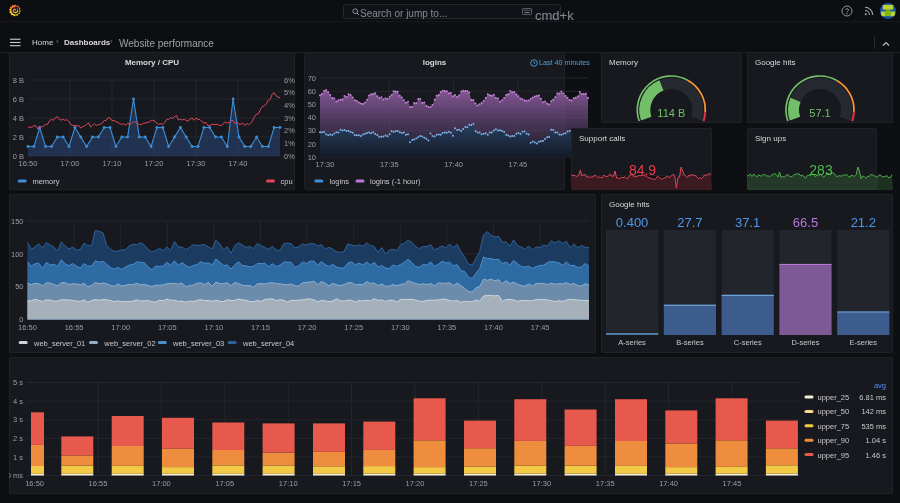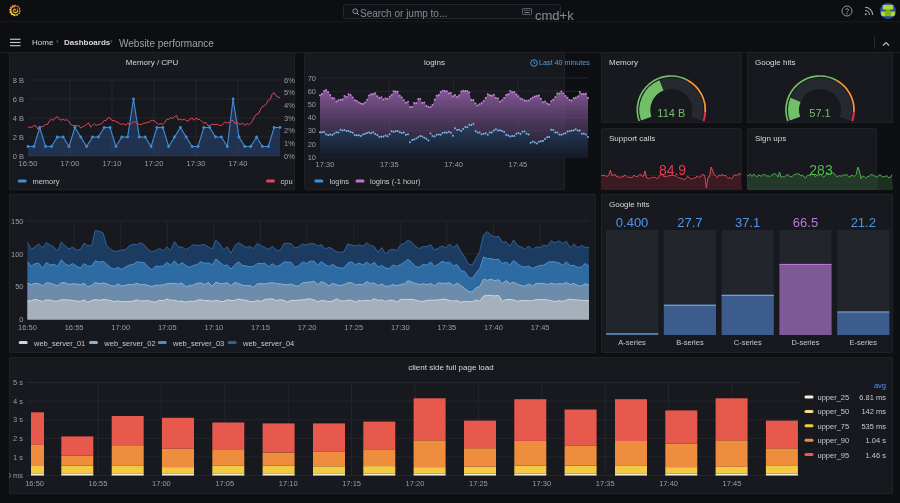--- a/index.html
+++ b/index.html
@@ -5,7 +5,7 @@
 .topbar{position:absolute;left:0;top:0;width:900px;height:22px;background:#0d0e12;border-bottom:1px solid #17181d}
 .crumbs{position:absolute;left:0;top:32px;width:900px;height:21px;background:#0d0e12;border-bottom:1px solid #1b1d22}
 .panel{position:absolute;background:#17191e;box-shadow:inset 0 0 0 1px #1f2127;border-radius:2px}
-.ptitle{position:absolute;width:100%;text-align:center;top:5.5px;font-size:8px;font-weight:400;color:#d8d9da}
+.ptitle{position:absolute;width:100%;text-align:center;top:5.5px;font-size:8px;font-weight:700;color:#d8d9da}
 .ptitle-l{position:absolute;left:8px;top:5.5px;font-size:8px;font-weight:500;color:#d8d9da}
 </style></head><body>
 <div class="topbar">

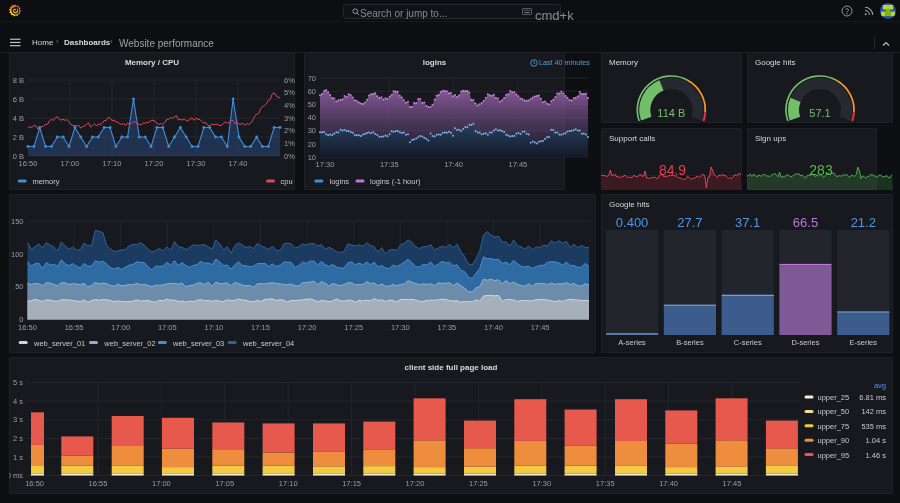--- a/index.html
+++ b/index.html
@@ -494,7 +494,7 @@
       <text x="73" y="65" text-anchor="middle" font-size="11" font-weight="500" fill="#73bf69">57.1</text>
     </svg>
   </div>
-<div class="panel" style="left:601px;top:128px;width:141px;height:48px">
+<div class="panel" style="left:571px;top:128px;width:141px;height:48px">
     <div class="ptitle-l">Support calls</div>
     <svg width="141" height="62" style="position:absolute;left:0;top:0">
       <polygon points="0.0,62.0 0.0,47.0 1.6,47.6 3.1,47.3 4.7,48.0 6.3,48.5 7.9,46.5 9.4,42.0 11.0,47.8 12.6,46.9 14.2,46.4 15.7,49.1 17.3,48.5 18.9,49.6 20.4,48.8 22.0,49.0 23.6,47.1 25.2,48.1 26.7,49.5 28.3,48.9 29.9,49.5 31.5,49.5 33.0,47.1 34.6,48.5 36.2,48.7 37.8,47.6 39.3,45.9 40.9,48.3 42.5,48.1 44.0,43.0 45.6,50.0 47.2,50.0 48.8,50.8 50.3,49.1 51.9,49.8 53.5,48.8 55.1,50.2 56.6,50.7 58.2,47.9 59.8,46.5 61.3,46.0 62.9,48.8 64.5,48.2 66.1,48.6 67.6,47.5 69.2,47.8 70.8,47.4 72.4,47.1 73.9,47.8 75.5,48.2 77.1,49.8 78.7,49.7 80.2,50.6 81.8,50.9 83.4,51.5 84.9,50.6 86.5,48.1 88.1,49.5 89.7,50.7 91.2,51.1 92.8,50.0 94.4,49.9 96.0,47.9 97.5,49.3 99.1,49.0 100.7,47.7 102.2,46.1 103.8,48.0 105.4,60.0 107.0,49.0 108.5,48.9 110.1,39.0 111.7,43.0 113.3,46.5 114.8,48.2 116.4,49.6 118.0,47.1 119.6,47.9 121.1,46.1 122.7,47.9 124.3,47.2 125.8,49.1 127.4,50.5 129.0,49.4 130.6,50.8 132.1,48.8 133.7,46.7 135.3,47.7 136.9,46.0 138.4,45.7 140.0,46.3 141.0,62.0" fill="rgba(224,70,90,0.22)"></polygon>

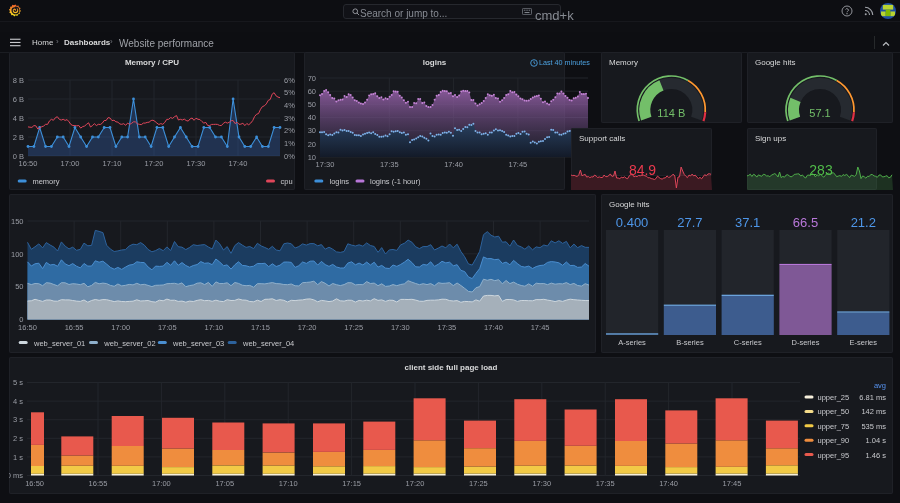--- a/index.html
+++ b/index.html
@@ -592,7 +592,6 @@
     </svg>
   </div>
 <div class="panel" style="left:9px;top:357px;width:884px;height:137px">
-    <div class="ptitle">client side full page load</div>
     <svg width="884" height="137" style="position:absolute;left:0;top:0">
       <line x1="18" y1="25.5" x2="791" y2="25.5" stroke="#23262c" stroke-width="1"></line>
       <line x1="18" y1="44.1" x2="791" y2="44.1" stroke="#23262c" stroke-width="1"></line>

